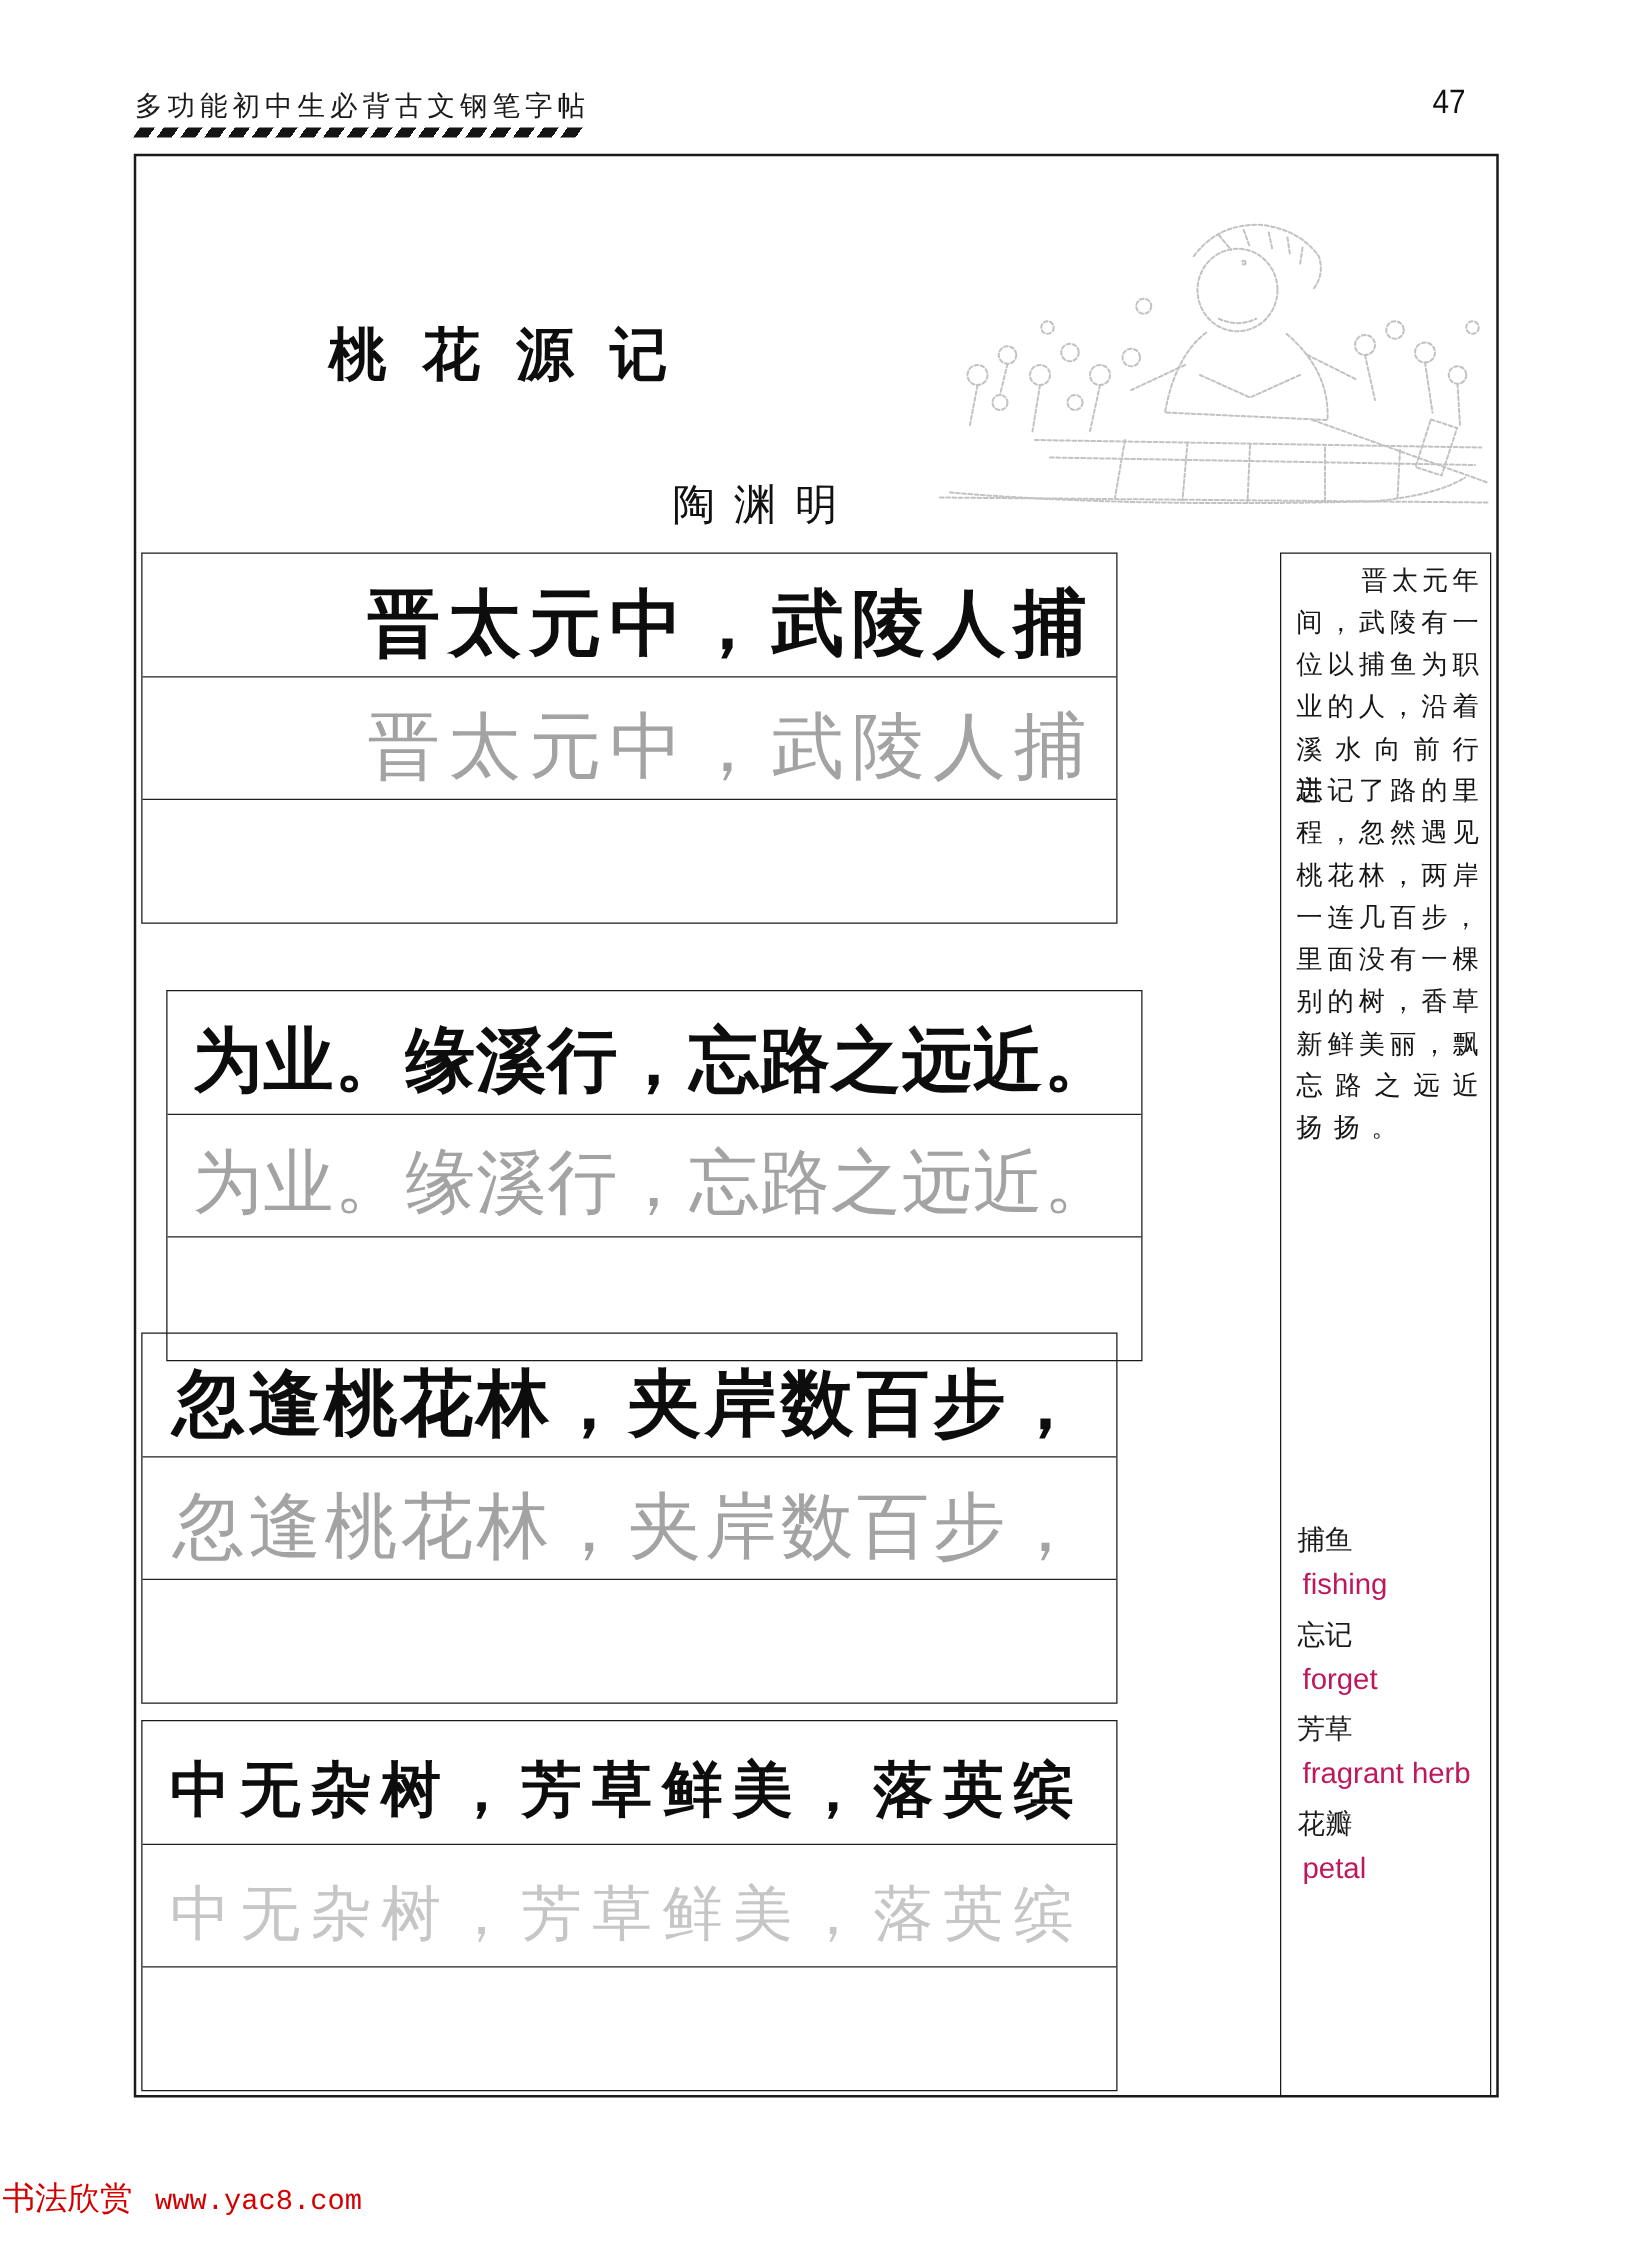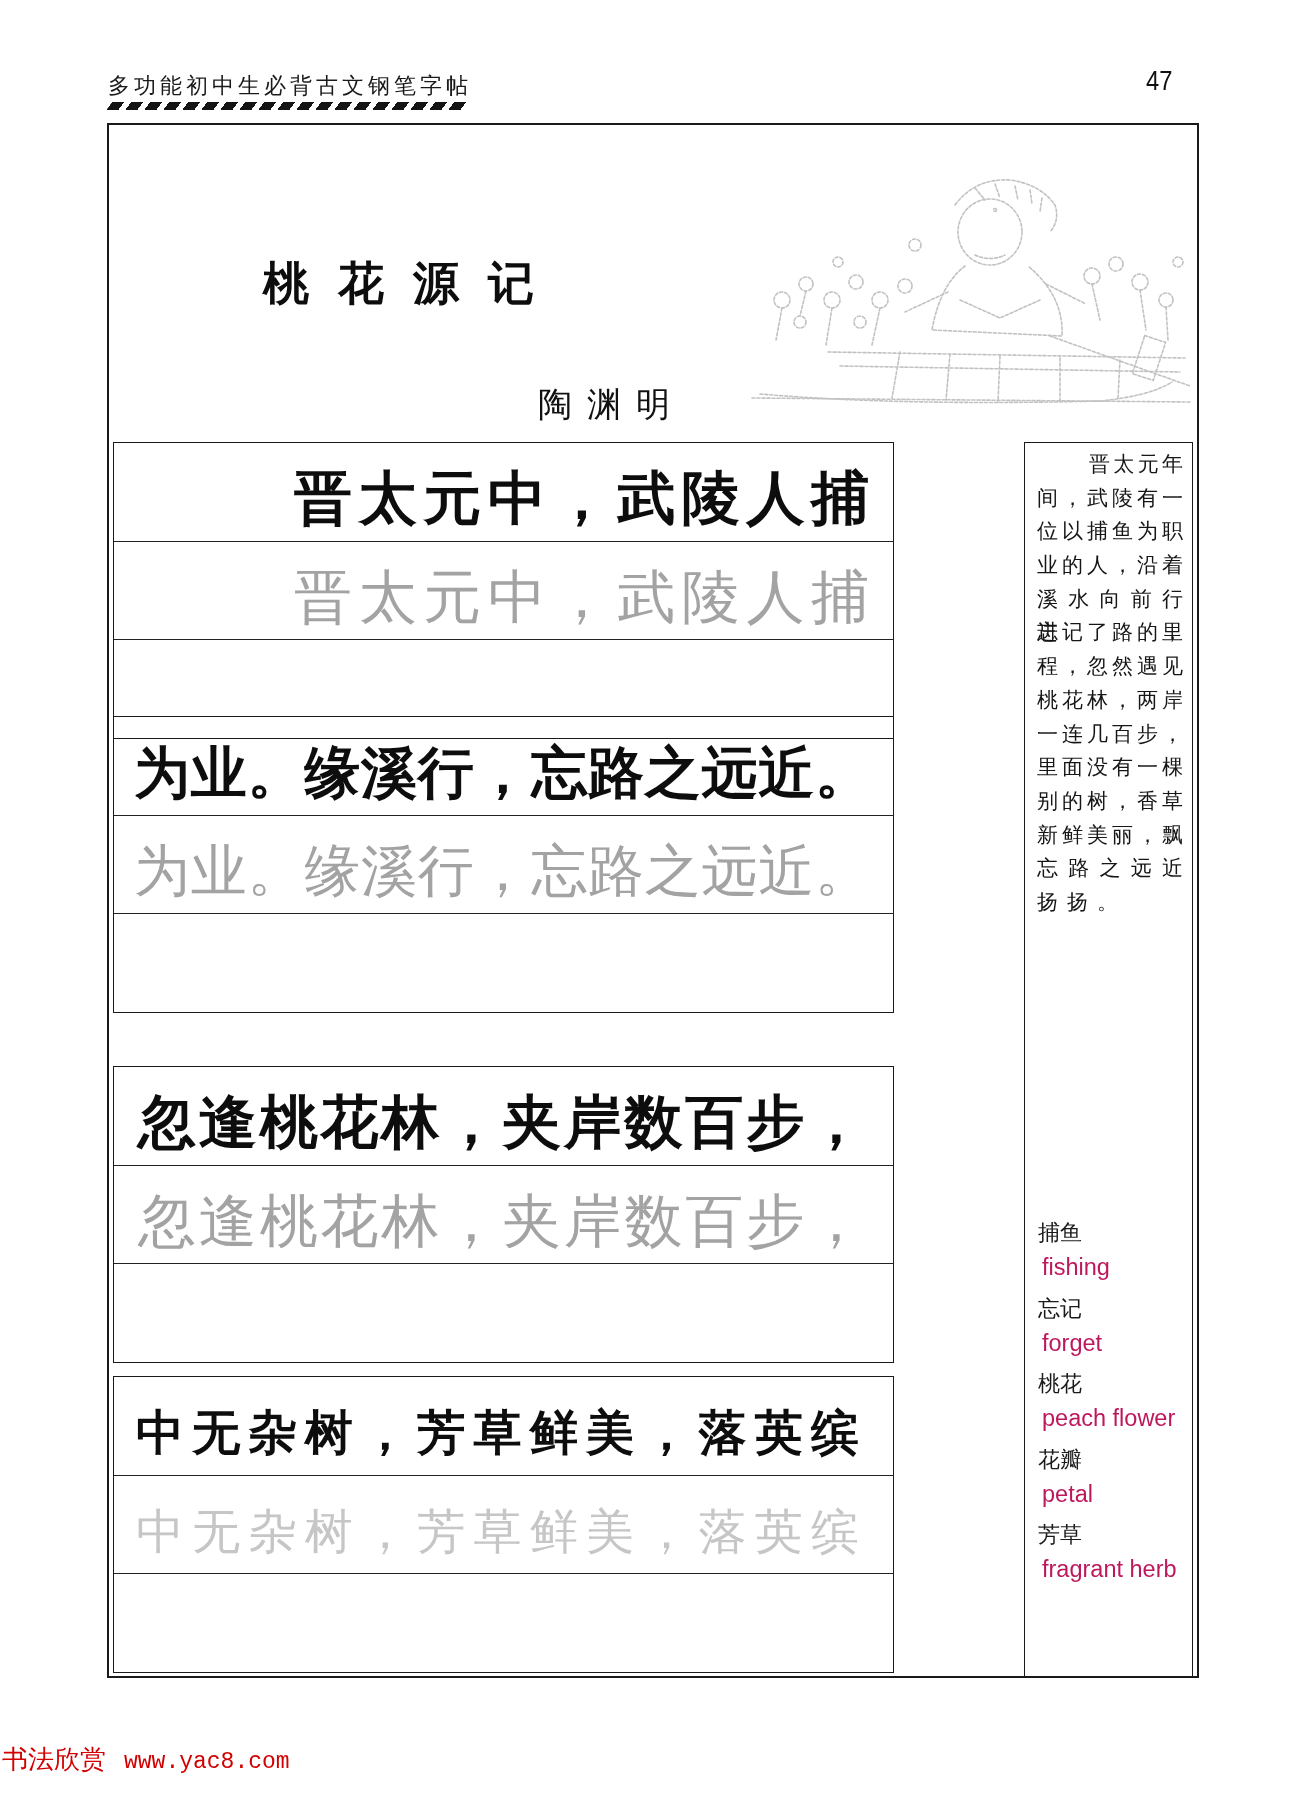--- a/index.html
+++ b/index.html
@@ -163,7 +163,7 @@
     <div class="row blank"></div>
   </div>
 
-  <div class="block b2" style="top:716px;">
+  <div class="block b2" style="top:792px;margin-left:20px;">
     <div class="row model">为业。缘溪行，忘路之远近。</div>
     <div class="row trace">为业。缘溪行，忘路之远近。</div>
     <div class="row blank"></div>

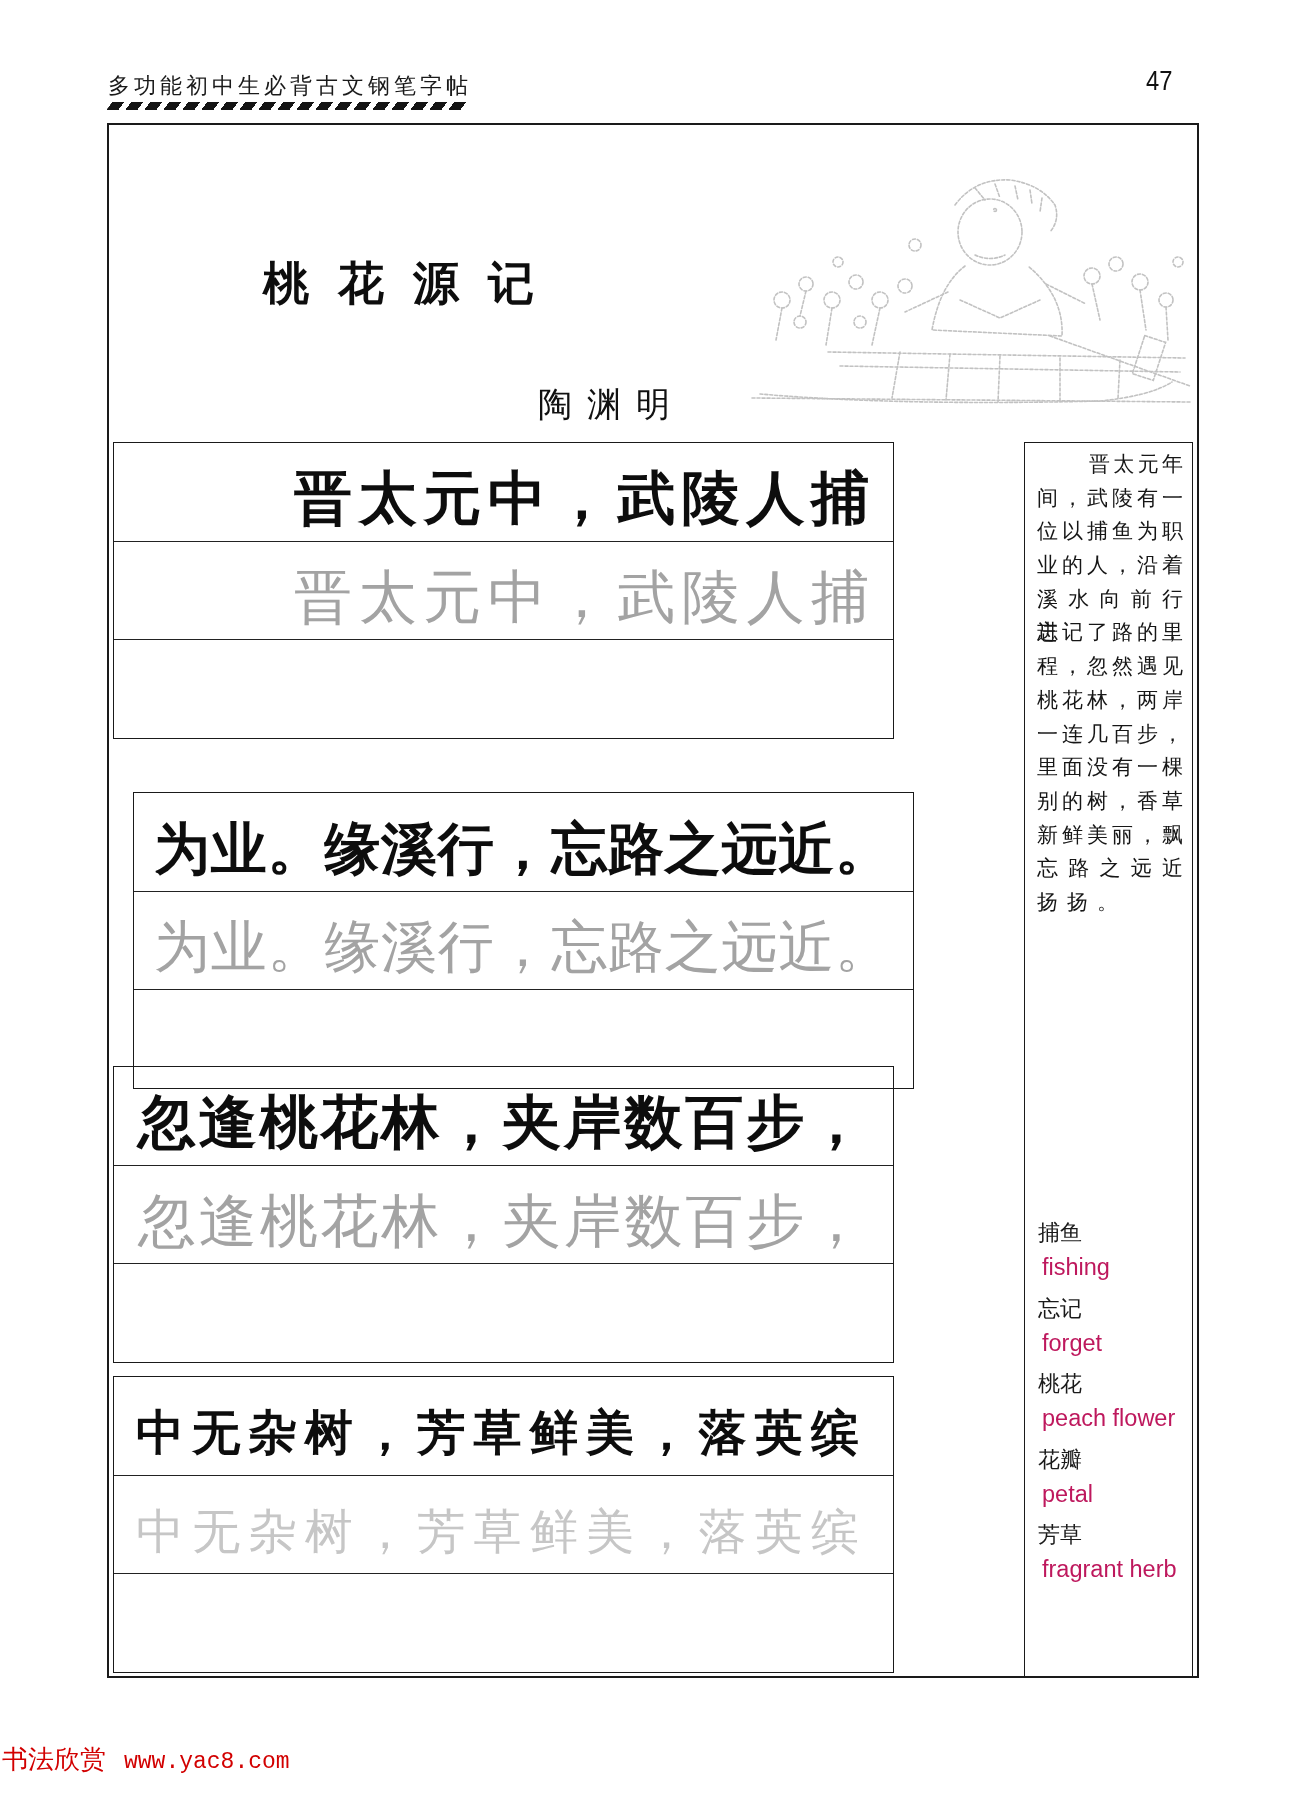--- a/index.html
+++ b/index.html
@@ -209,10 +209,6 @@
         <div class="vocab-en">forget</div>
       </div>
       <div class="vocab-item">
-        <div class="vocab-zh">桃花</div>
-        <div class="vocab-en">peach flower</div>
-      </div>
-      <div class="vocab-item">
         <div class="vocab-zh">花瓣</div>
         <div class="vocab-en">petal</div>
       </div>

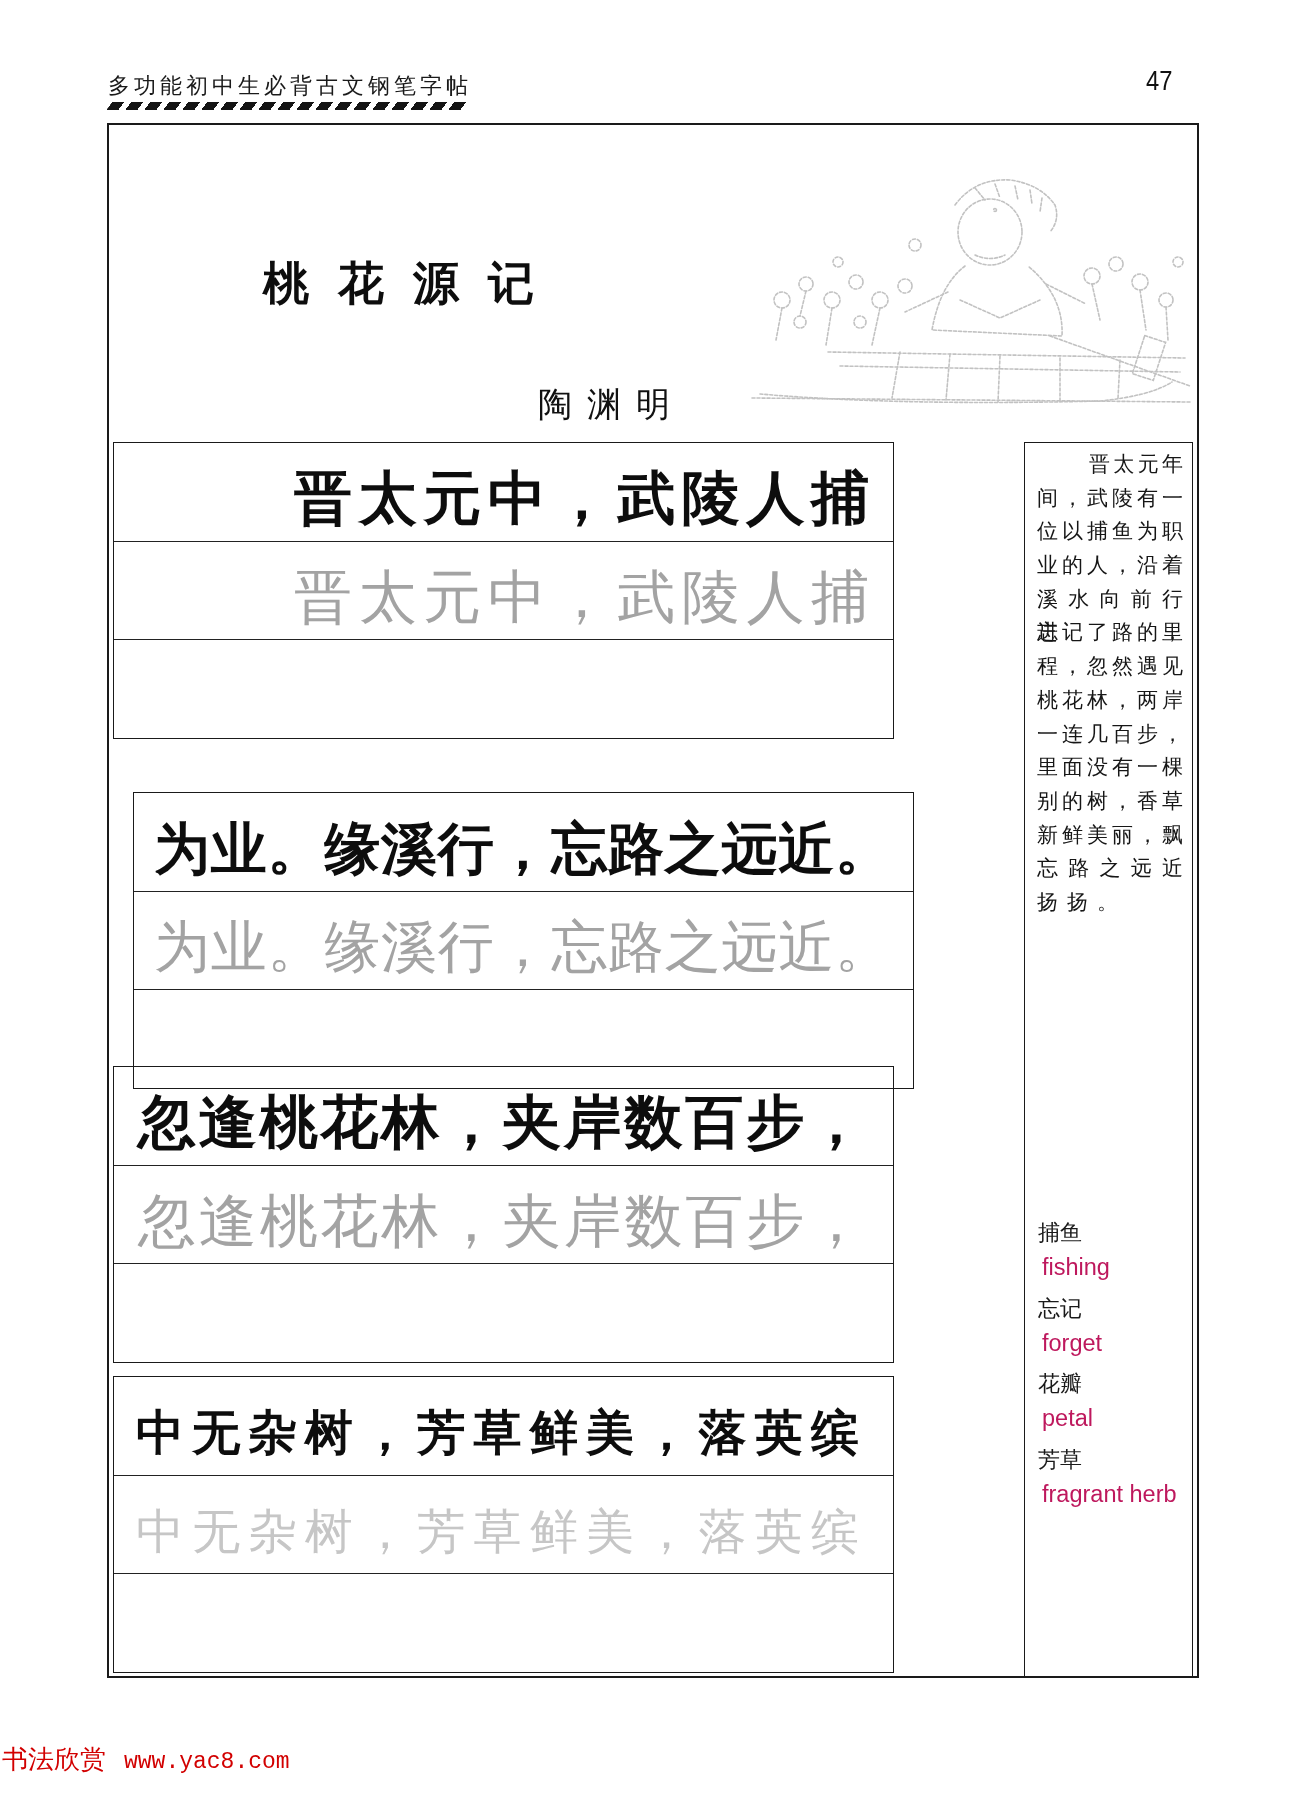--- a/index.html
+++ b/index.html
@@ -209,13 +209,13 @@
         <div class="vocab-en">forget</div>
       </div>
       <div class="vocab-item">
+        <div class="vocab-zh">芳草</div>
+        <div class="vocab-en">fragrant herb</div>
+      </div>
+      <div class="vocab-item">
         <div class="vocab-zh">花瓣</div>
         <div class="vocab-en">petal</div>
       </div>
-      <div class="vocab-item">
-        <div class="vocab-zh">芳草</div>
-        <div class="vocab-en">fragrant herb</div>
-      </div>
     </div>
   </div>
 

